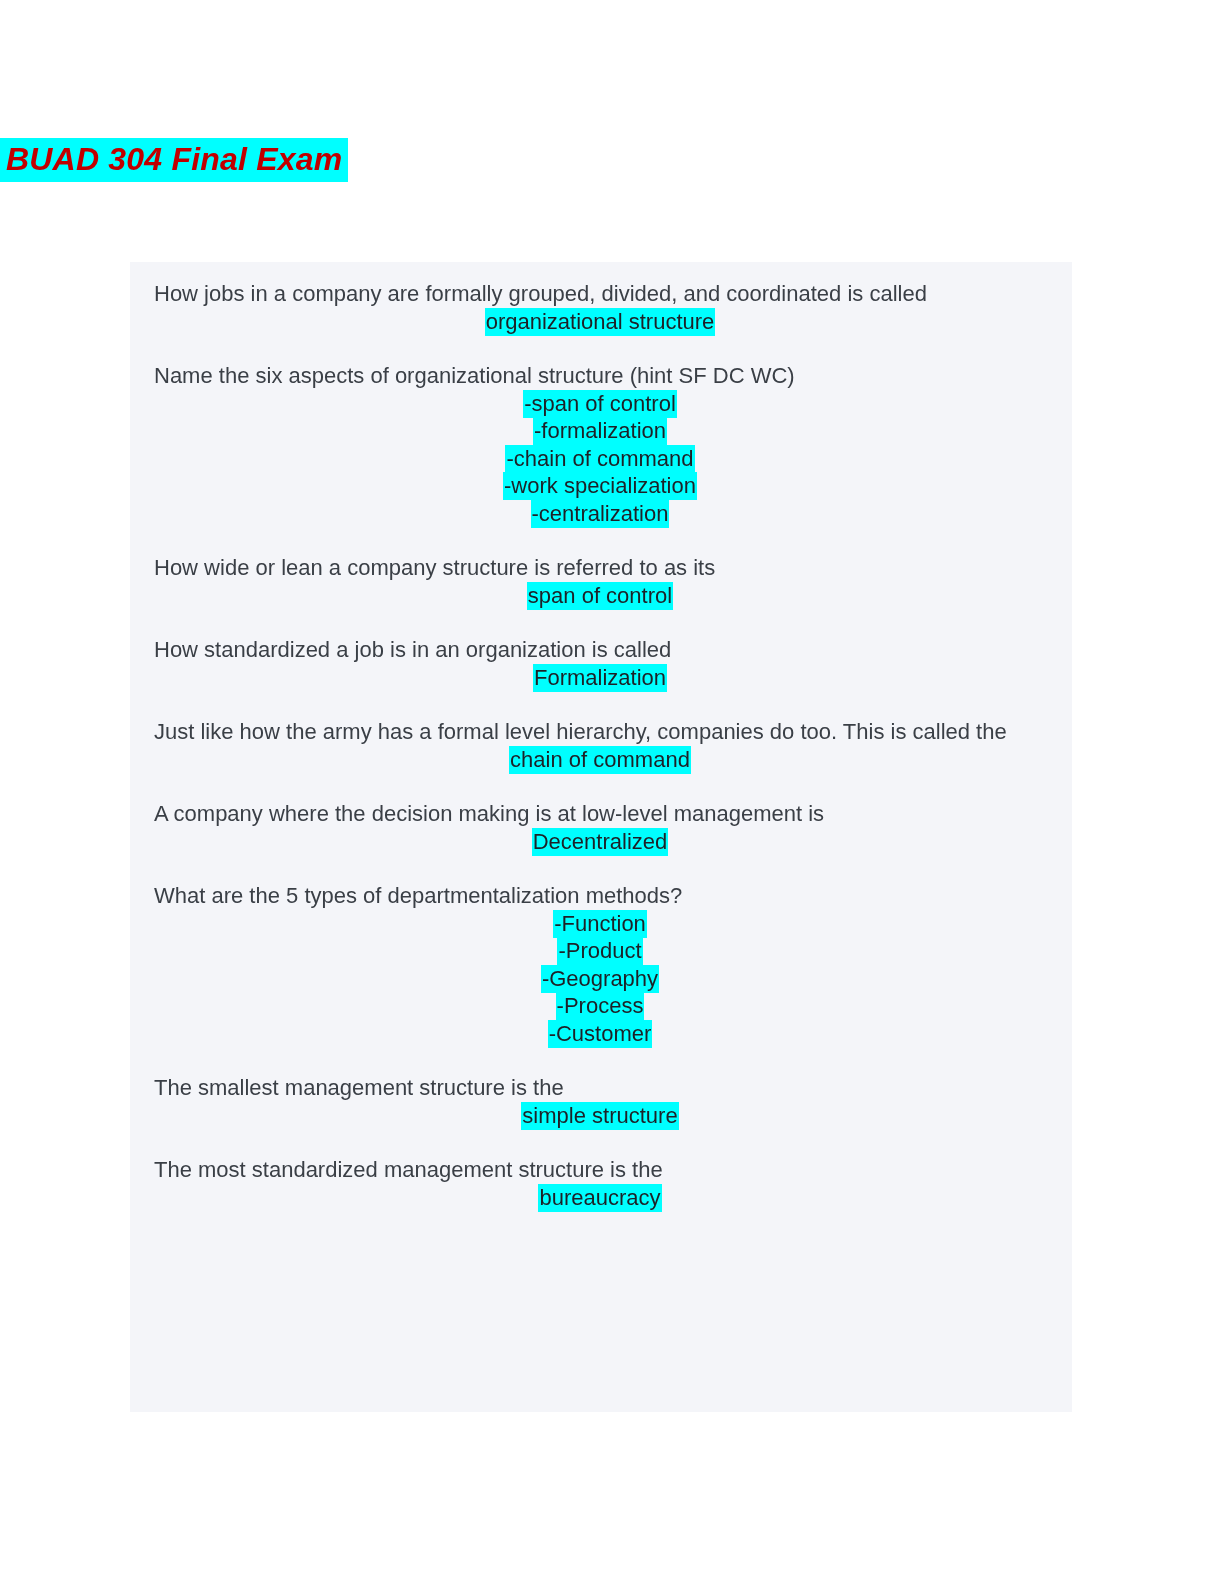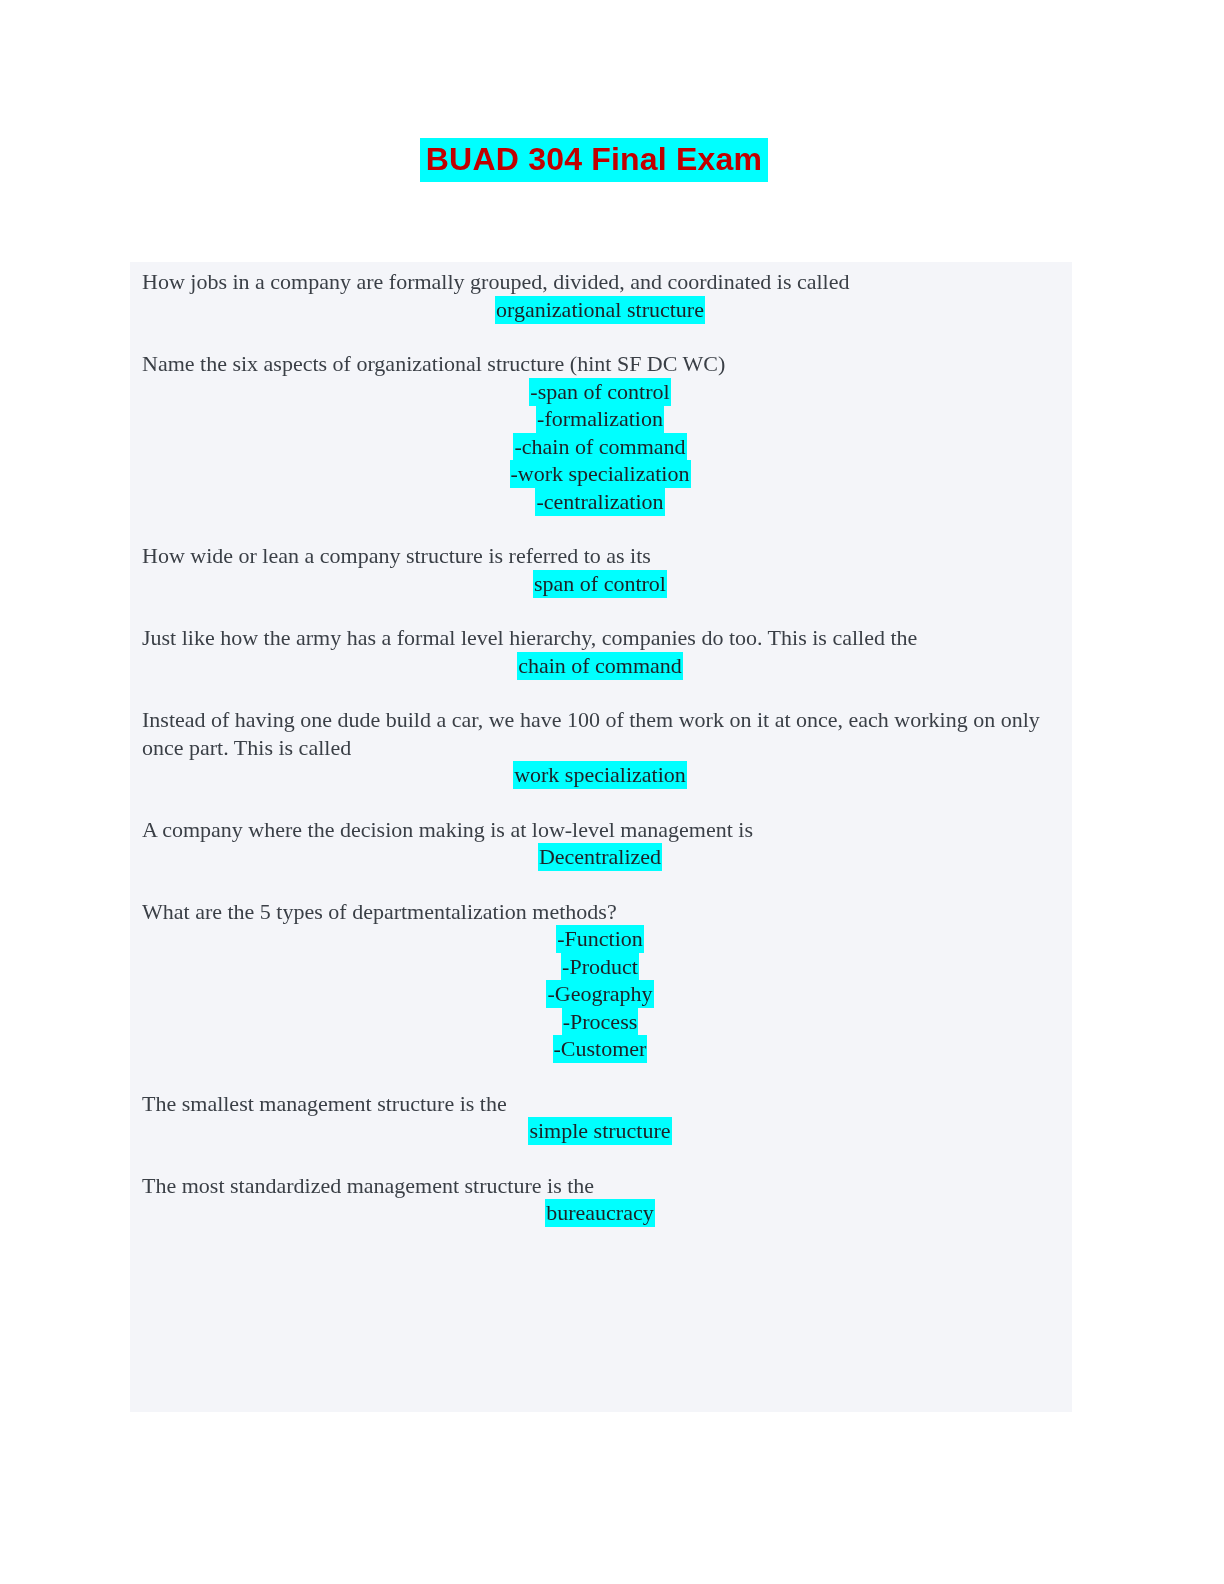--- a/index.html
+++ b/index.html
@@ -29,7 +29,8 @@
     top: 138px;
     left: 0;
     width: 1188px;
-    text-align: center;
+    text-align: left;
+    font-style: italic;
   }
   .doc-title {
     display: inline-block;

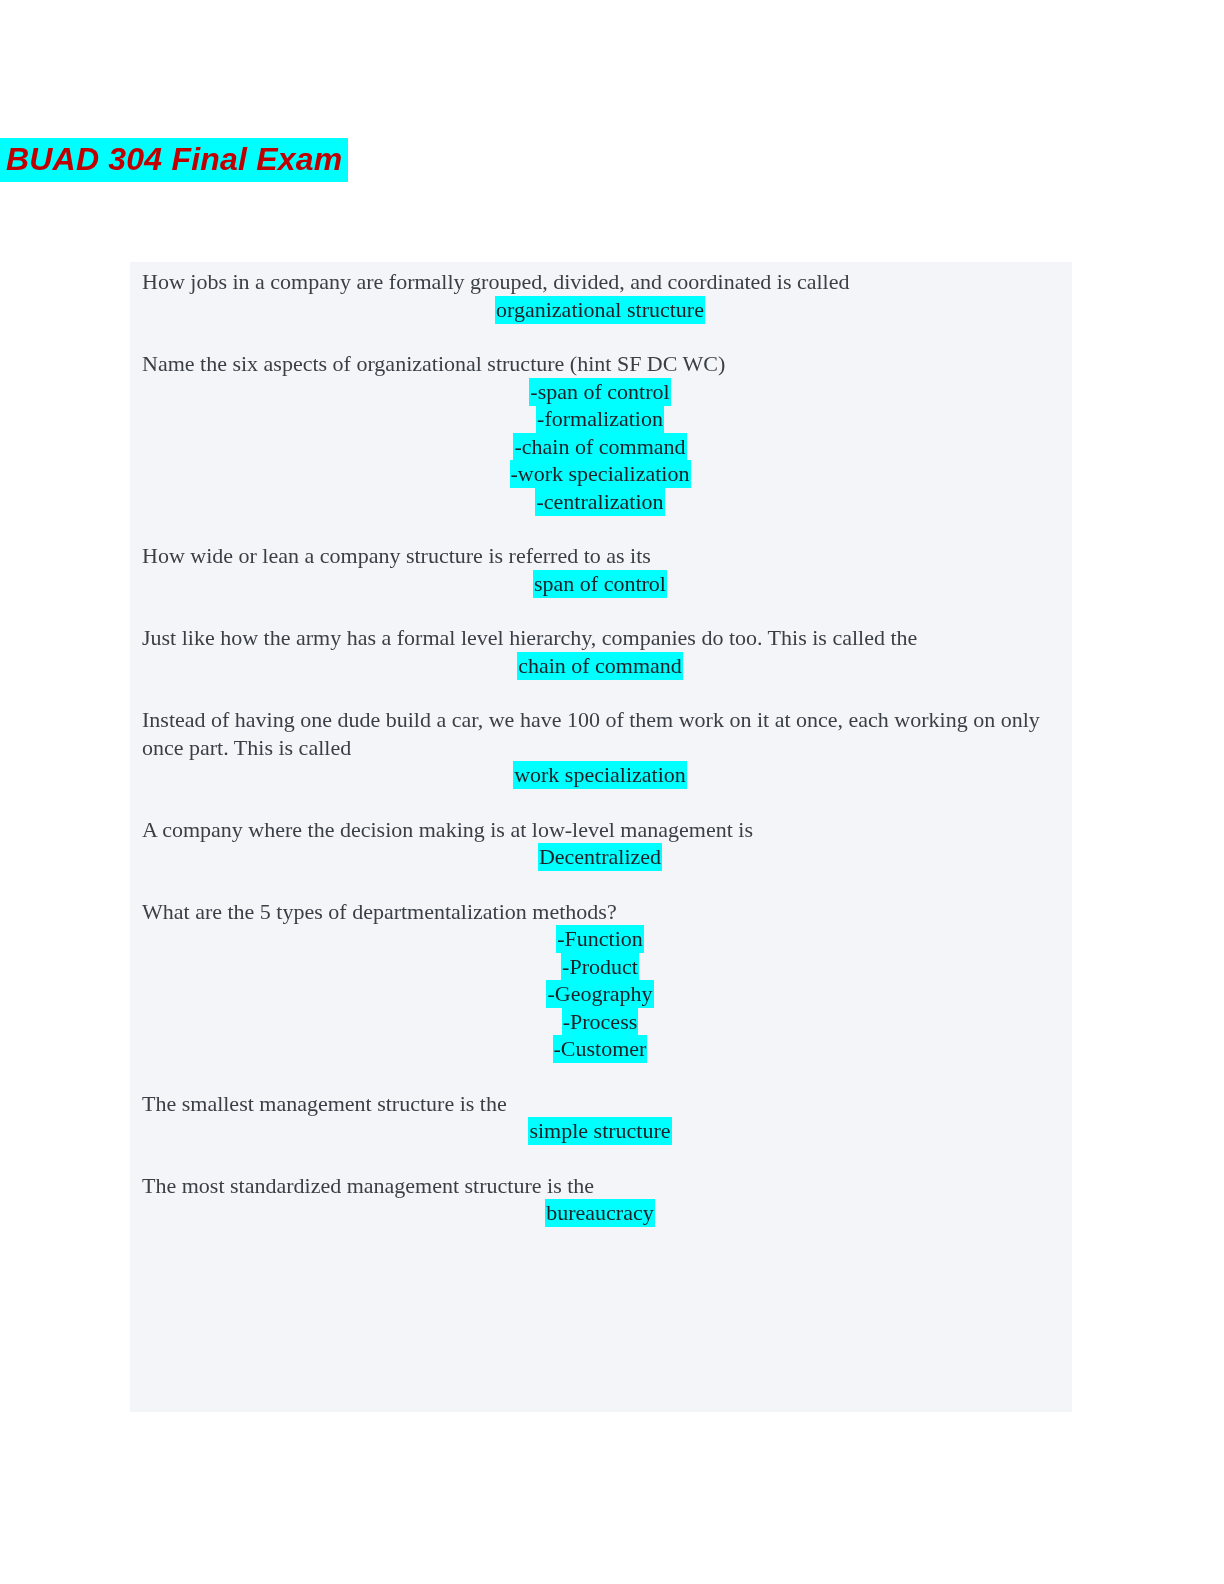--- a/index.html
+++ b/index.html
@@ -58,8 +58,7 @@
 
   .qa-list {
     padding: 6px 0 18px 0;
-    margin: 0;
-    font-family: Liberation Serif, serif;
+    margin: 12px;
   }
 
   .qa-block {

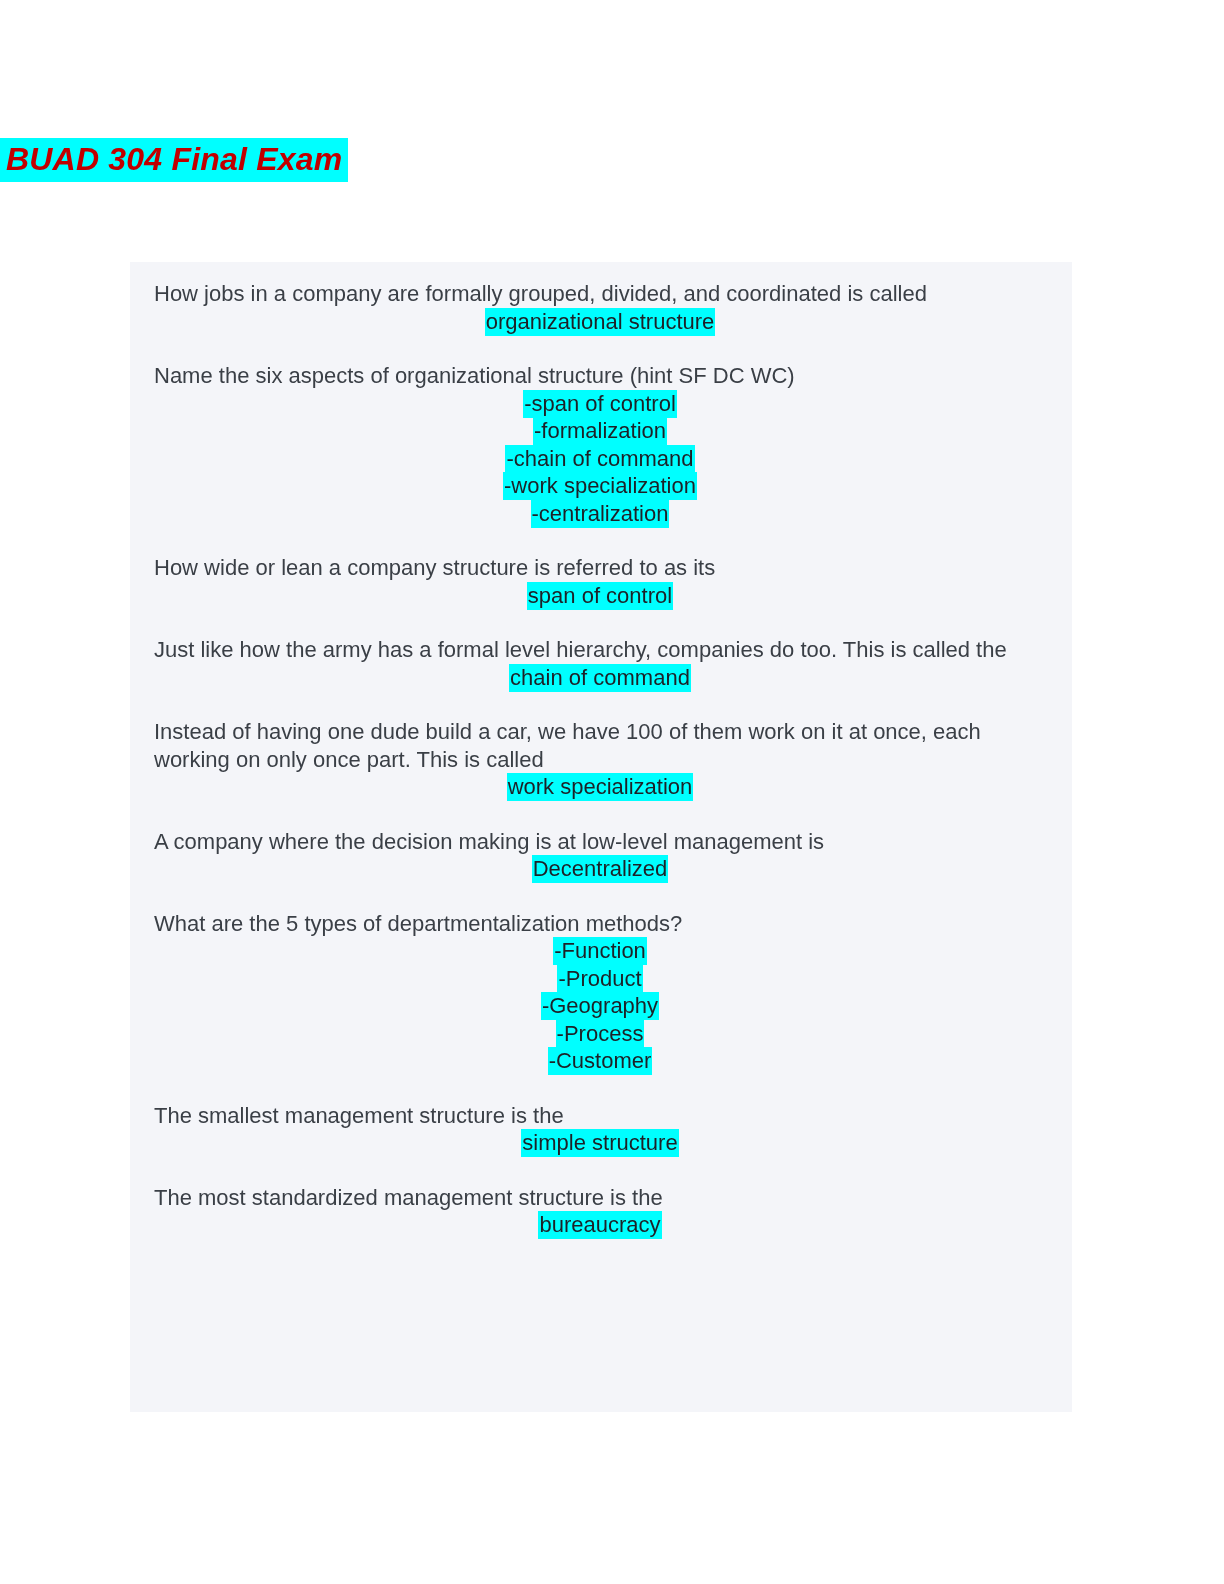--- a/index.html
+++ b/index.html
@@ -124,6 +124,10 @@
           <p class="a-line"><span class="hl">span of control</span></p>
         </div>
         <div class="qa-block">
+          <p class="q-line">How standardized a job is in an organization is called</p>
+          <p class="a-line"><span class="hl">Formalization</span></p>
+        </div>
+        <div class="qa-block">
           <p class="q-line">Just like how the army has a formal level hierarchy, companies do too. This is called the</p>
           <p class="a-line"><span class="hl">chain of command</span></p>
         </div>

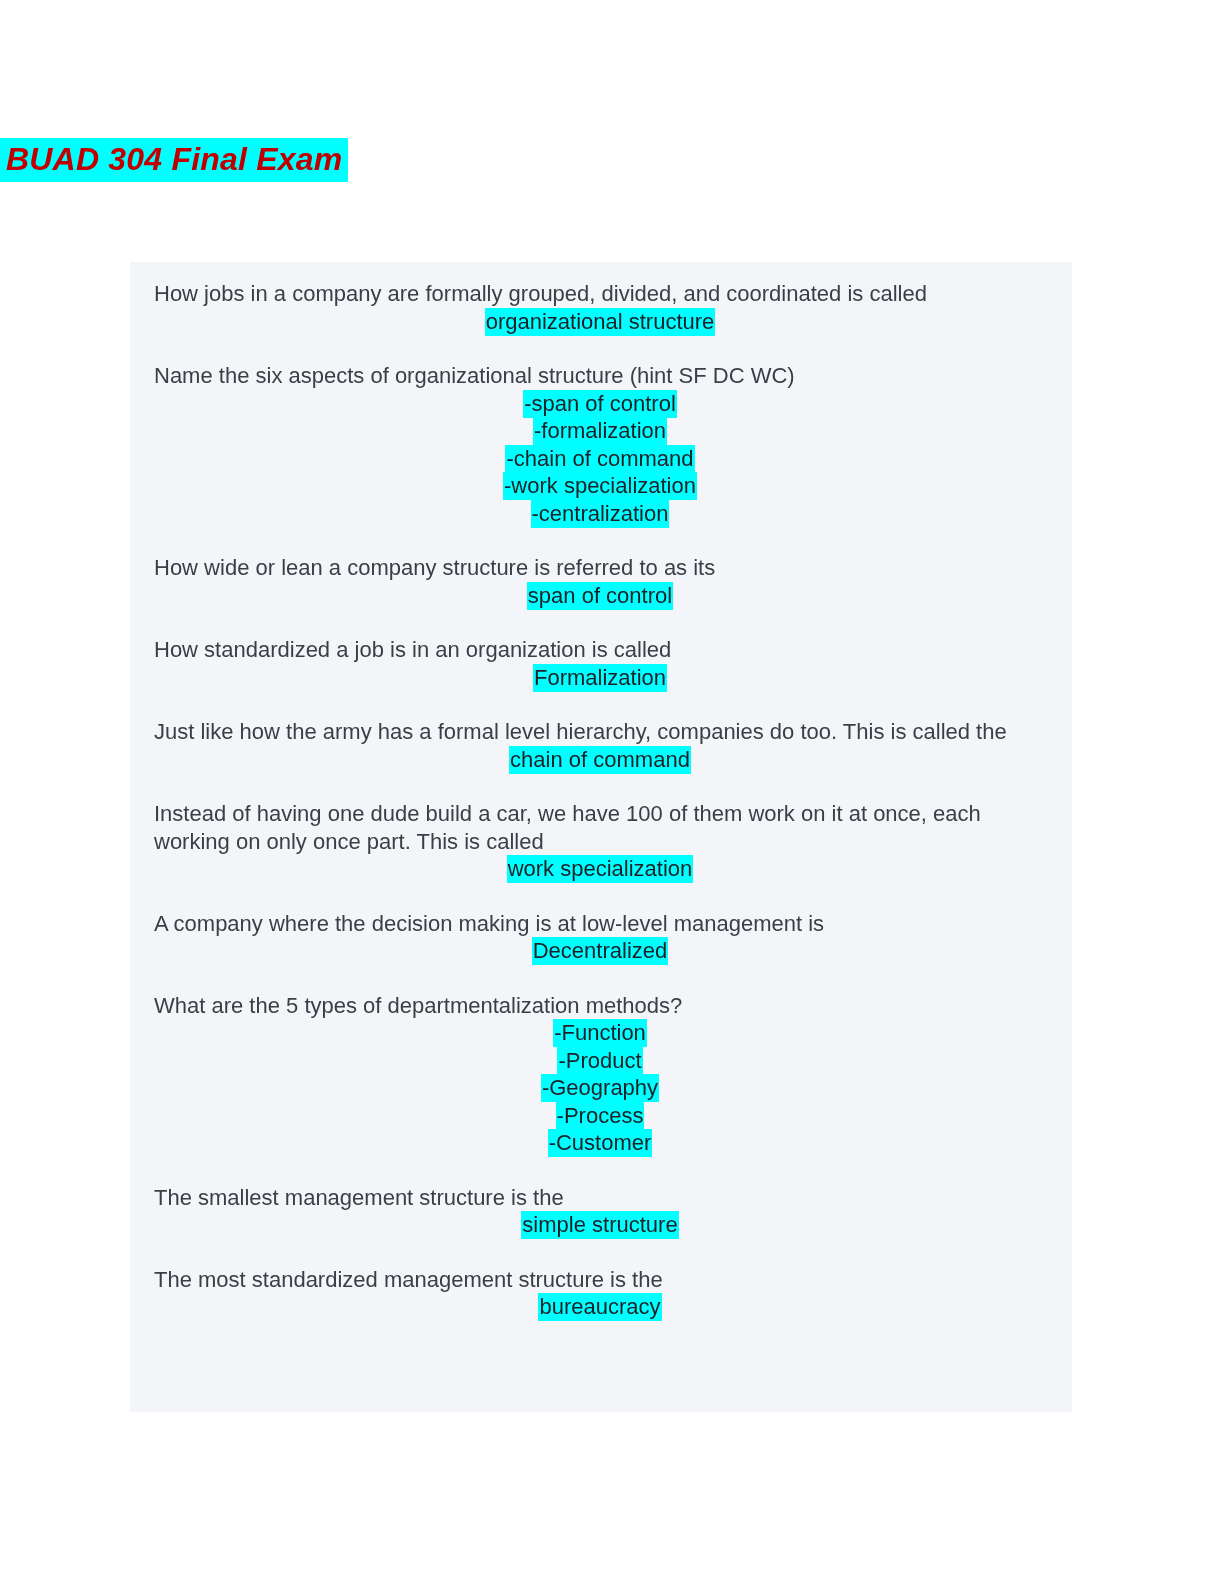--- a/index.html
+++ b/index.html
@@ -132,10 +132,6 @@
           <p class="a-line"><span class="hl">chain of command</span></p>
         </div>
         <div class="qa-block">
-          <p class="q-line">Instead of having one dude build a car, we have 100 of them work on it at once, each working on only once part. This is called</p>
-          <p class="a-line"><span class="hl">work specialization</span></p>
-        </div>
-        <div class="qa-block">
           <p class="q-line">A company where the decision making is at low-level management is</p>
           <p class="a-line"><span class="hl">Decentralized</span></p>
         </div>

